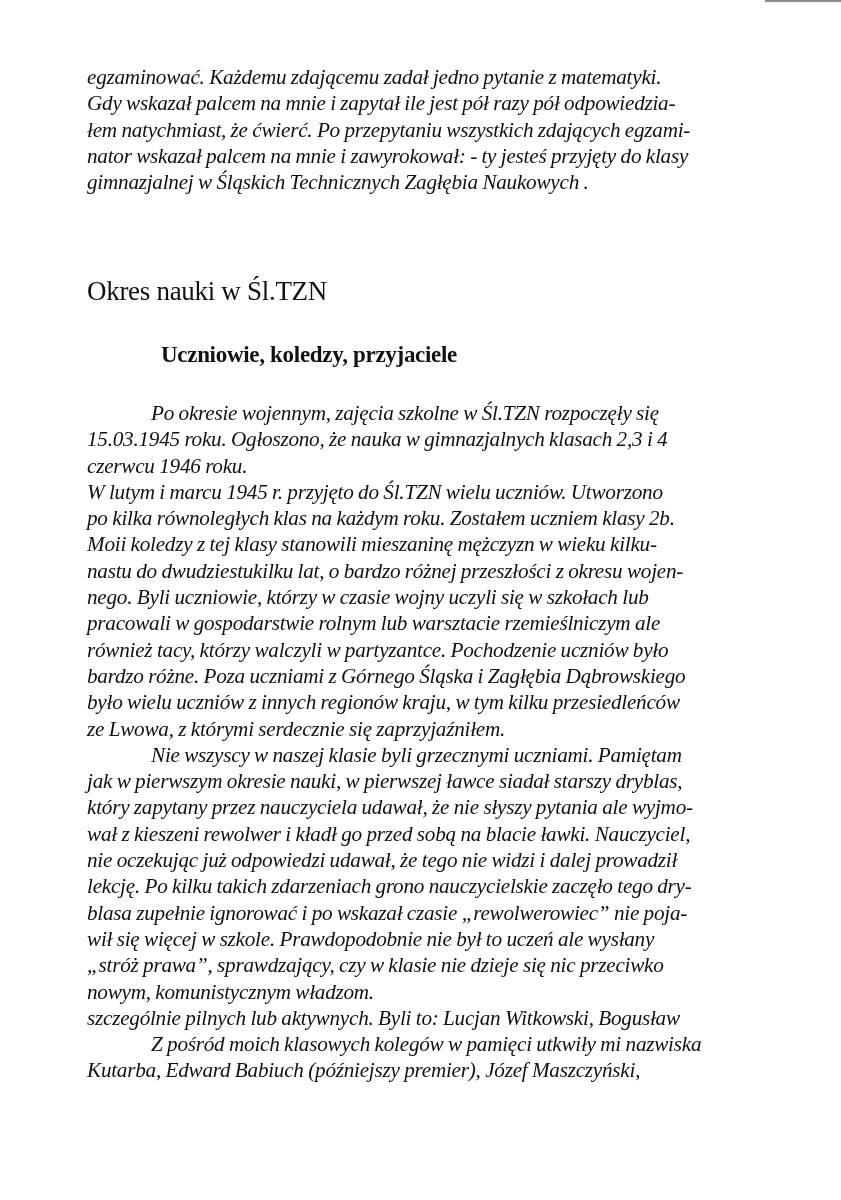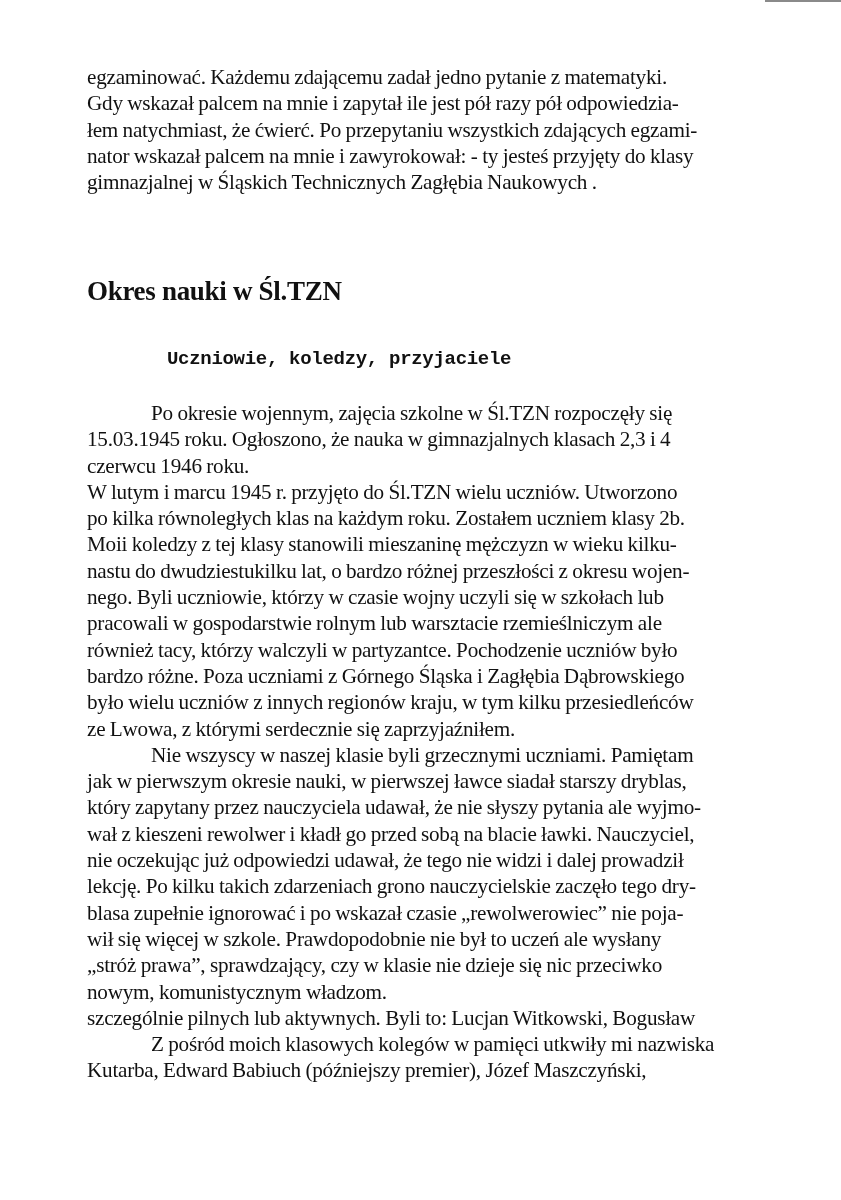--- a/index.html
+++ b/index.html
@@ -39,6 +39,7 @@
     .line {
       display: block;
       white-space: nowrap;
+      font-style: italic;
     }
     .indent {
       padding-left: 64px;

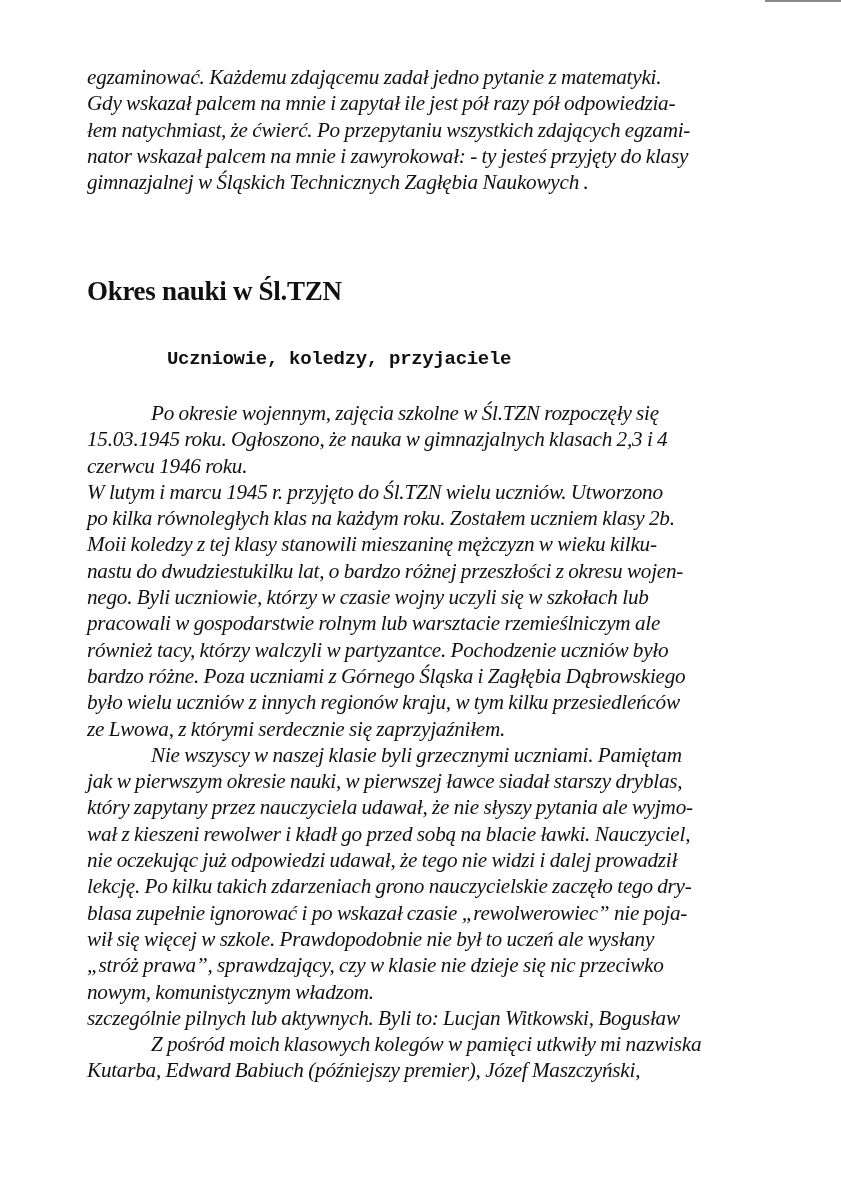--- a/index.html
+++ b/index.html
@@ -46,7 +46,7 @@
     }
     .h1 {
       font-family: "Liberation Serif", "DejaVu Serif", serif;
-      font-weight: bold;
+      font-weight: normal;
       font-size: 27px;
       letter-spacing: -0.3px;
       margin: 0;

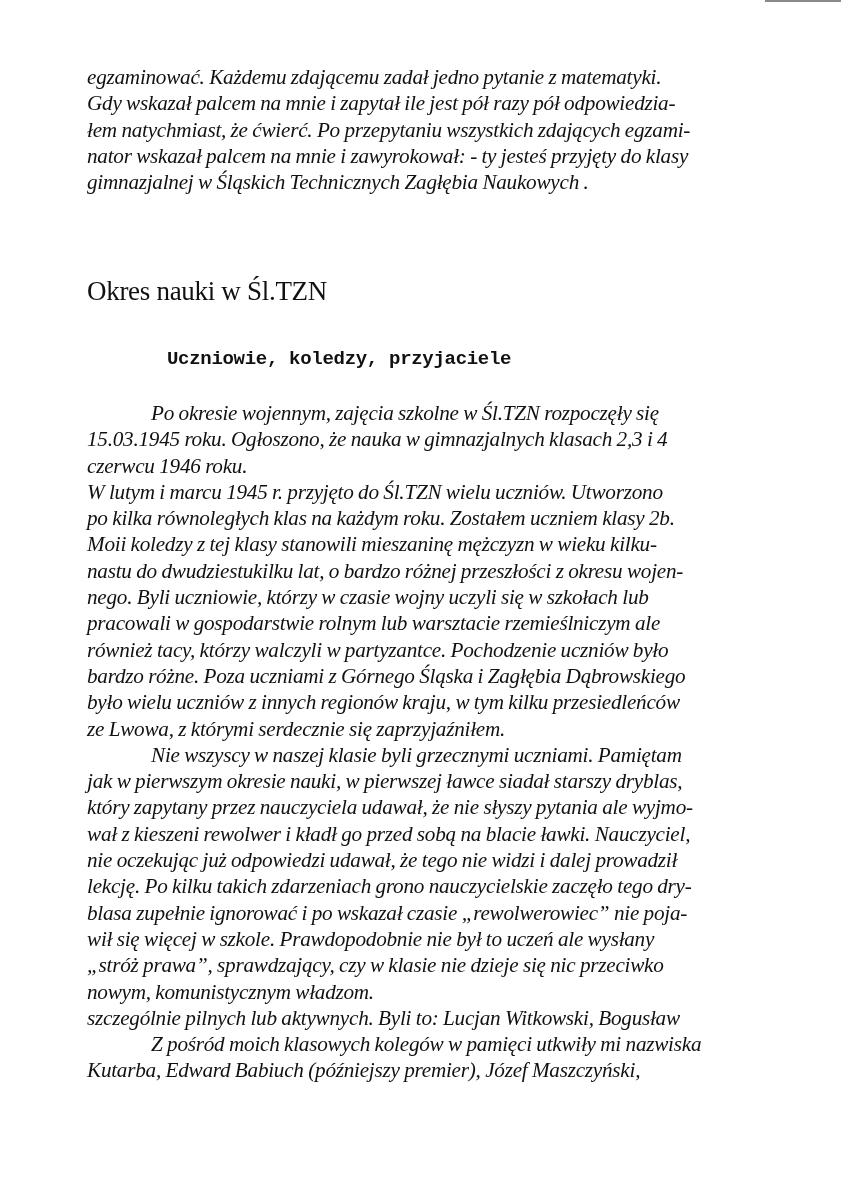--- a/index.html
+++ b/index.html
@@ -56,11 +56,11 @@
       white-space: nowrap;
     }
     .h2 {
-      font-family: Liberation Mono, monospace;
+      font-family: Liberation Serif, serif;
       font-weight: bold;
-      font-size: 19px;
+      font-size: 23px;
       letter-spacing: -0.3px;
-      margin: 8px;
+      margin: 2px;
       position: absolute;
       top: 276px;
       left: 72px;

